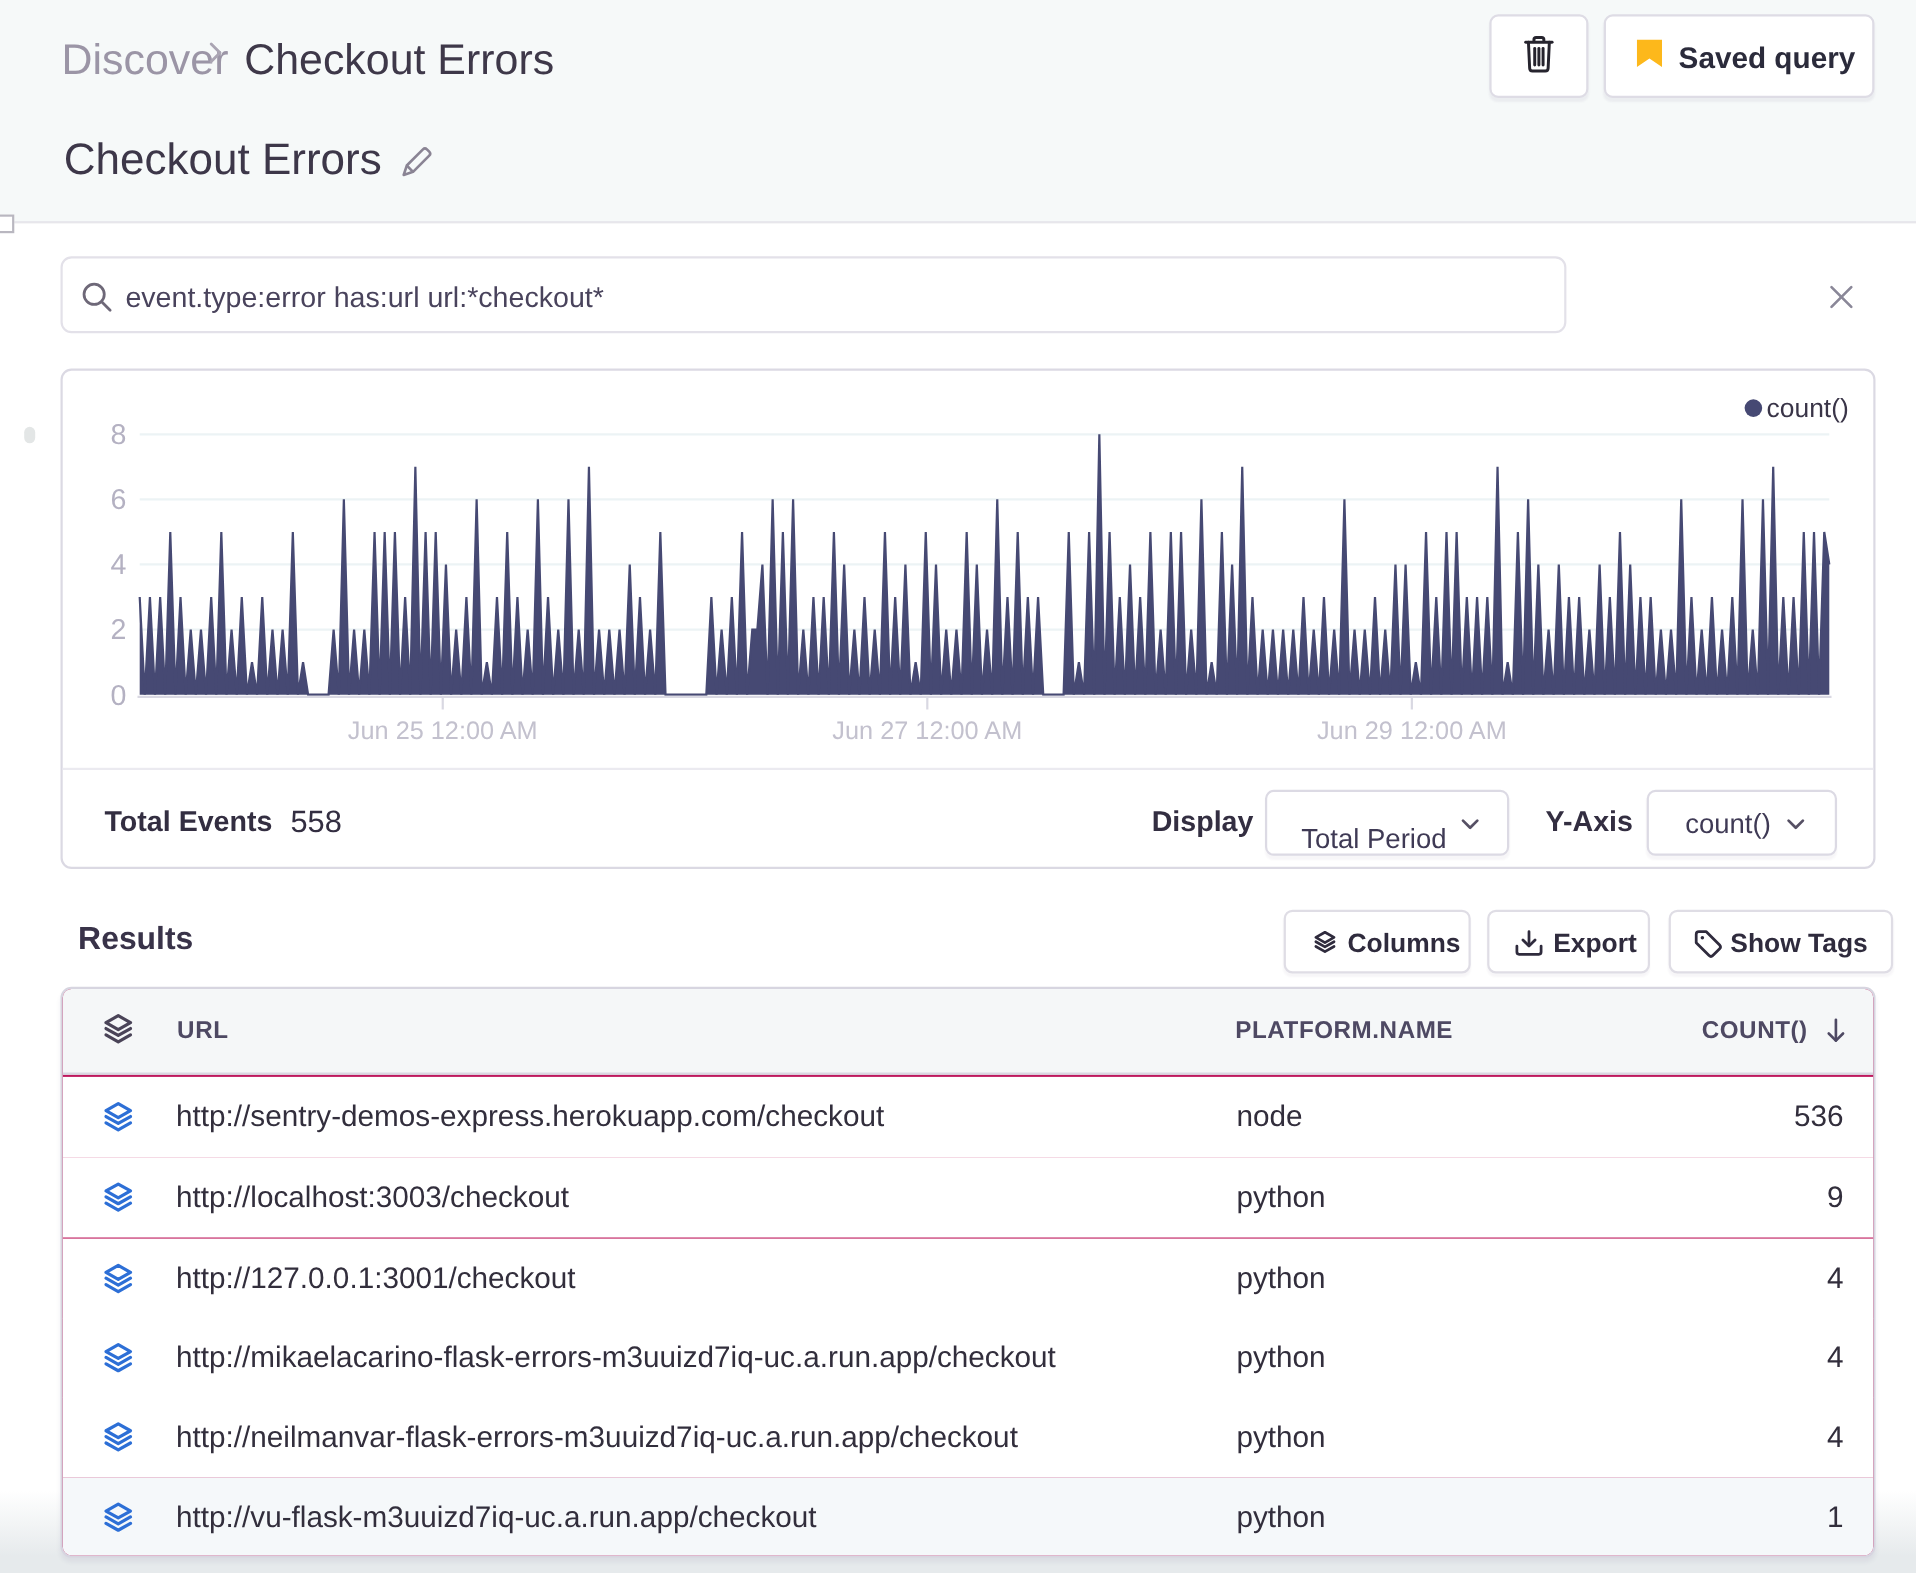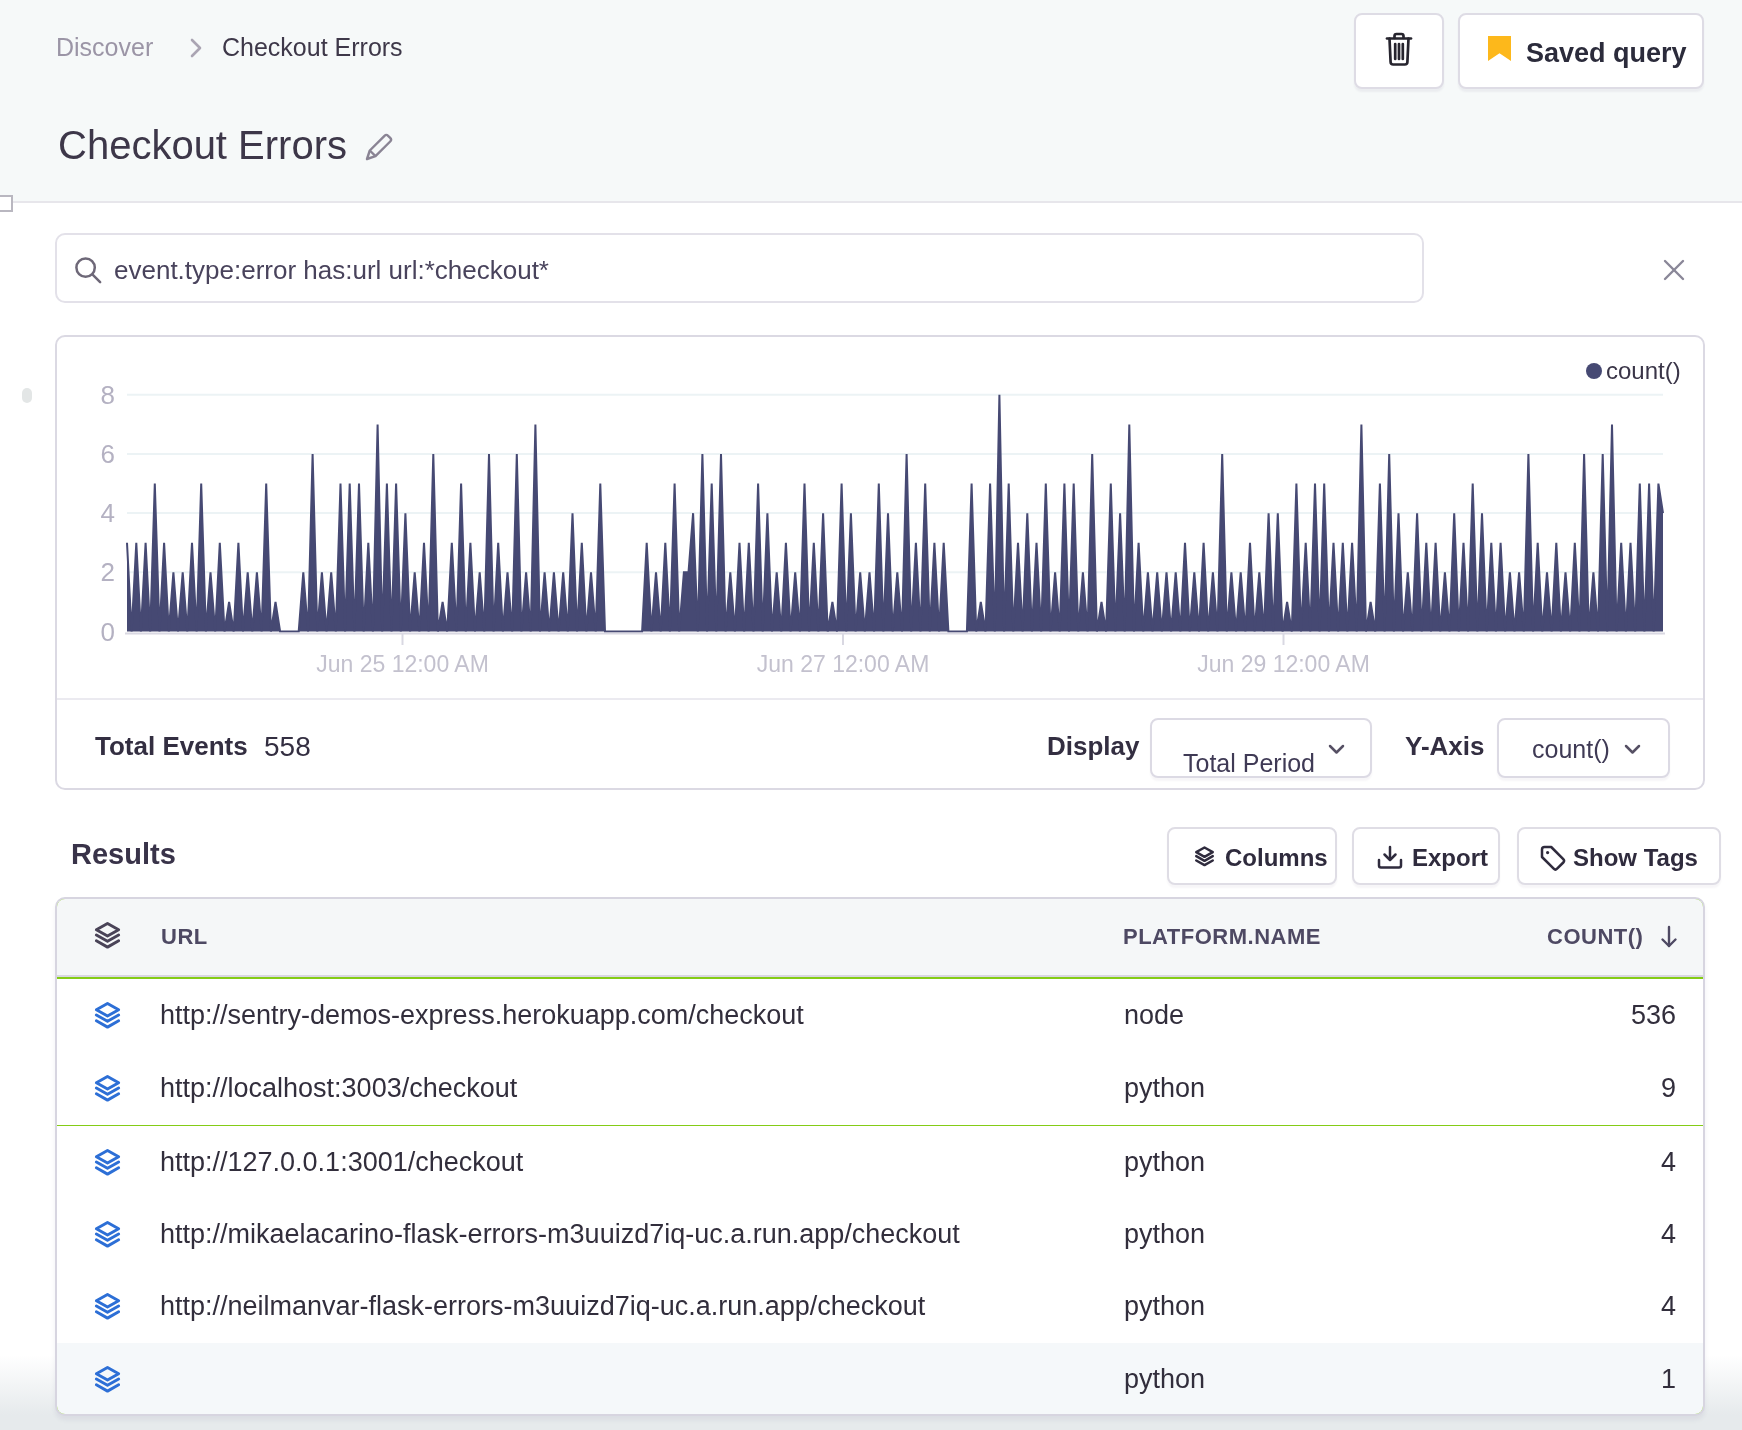--- a/index.html
+++ b/index.html
@@ -7,7 +7,7 @@
 .abs { position:absolute; }
 .hdr { position:absolute; left:0; top:0; width:1742px; height:203px;
   background:#f6f9f9; border-bottom:2px solid #e7e6eb; }
-.crumb { position:absolute; left:56px; top:33px; font-size:25px; color:#9b95a6; }
+.crumb { position:absolute; left:56px; top:33px; font-size:39px; color:#9b95a6; }
 .title { position:absolute; left:58px; top:123px; font-size:40px; color:#3d3749; }
 .btn { position:absolute; background:#fff; border:2px solid #dedce5; border-radius:8px;
   box-shadow:0 3px 2px rgba(40,20,80,0.05); }

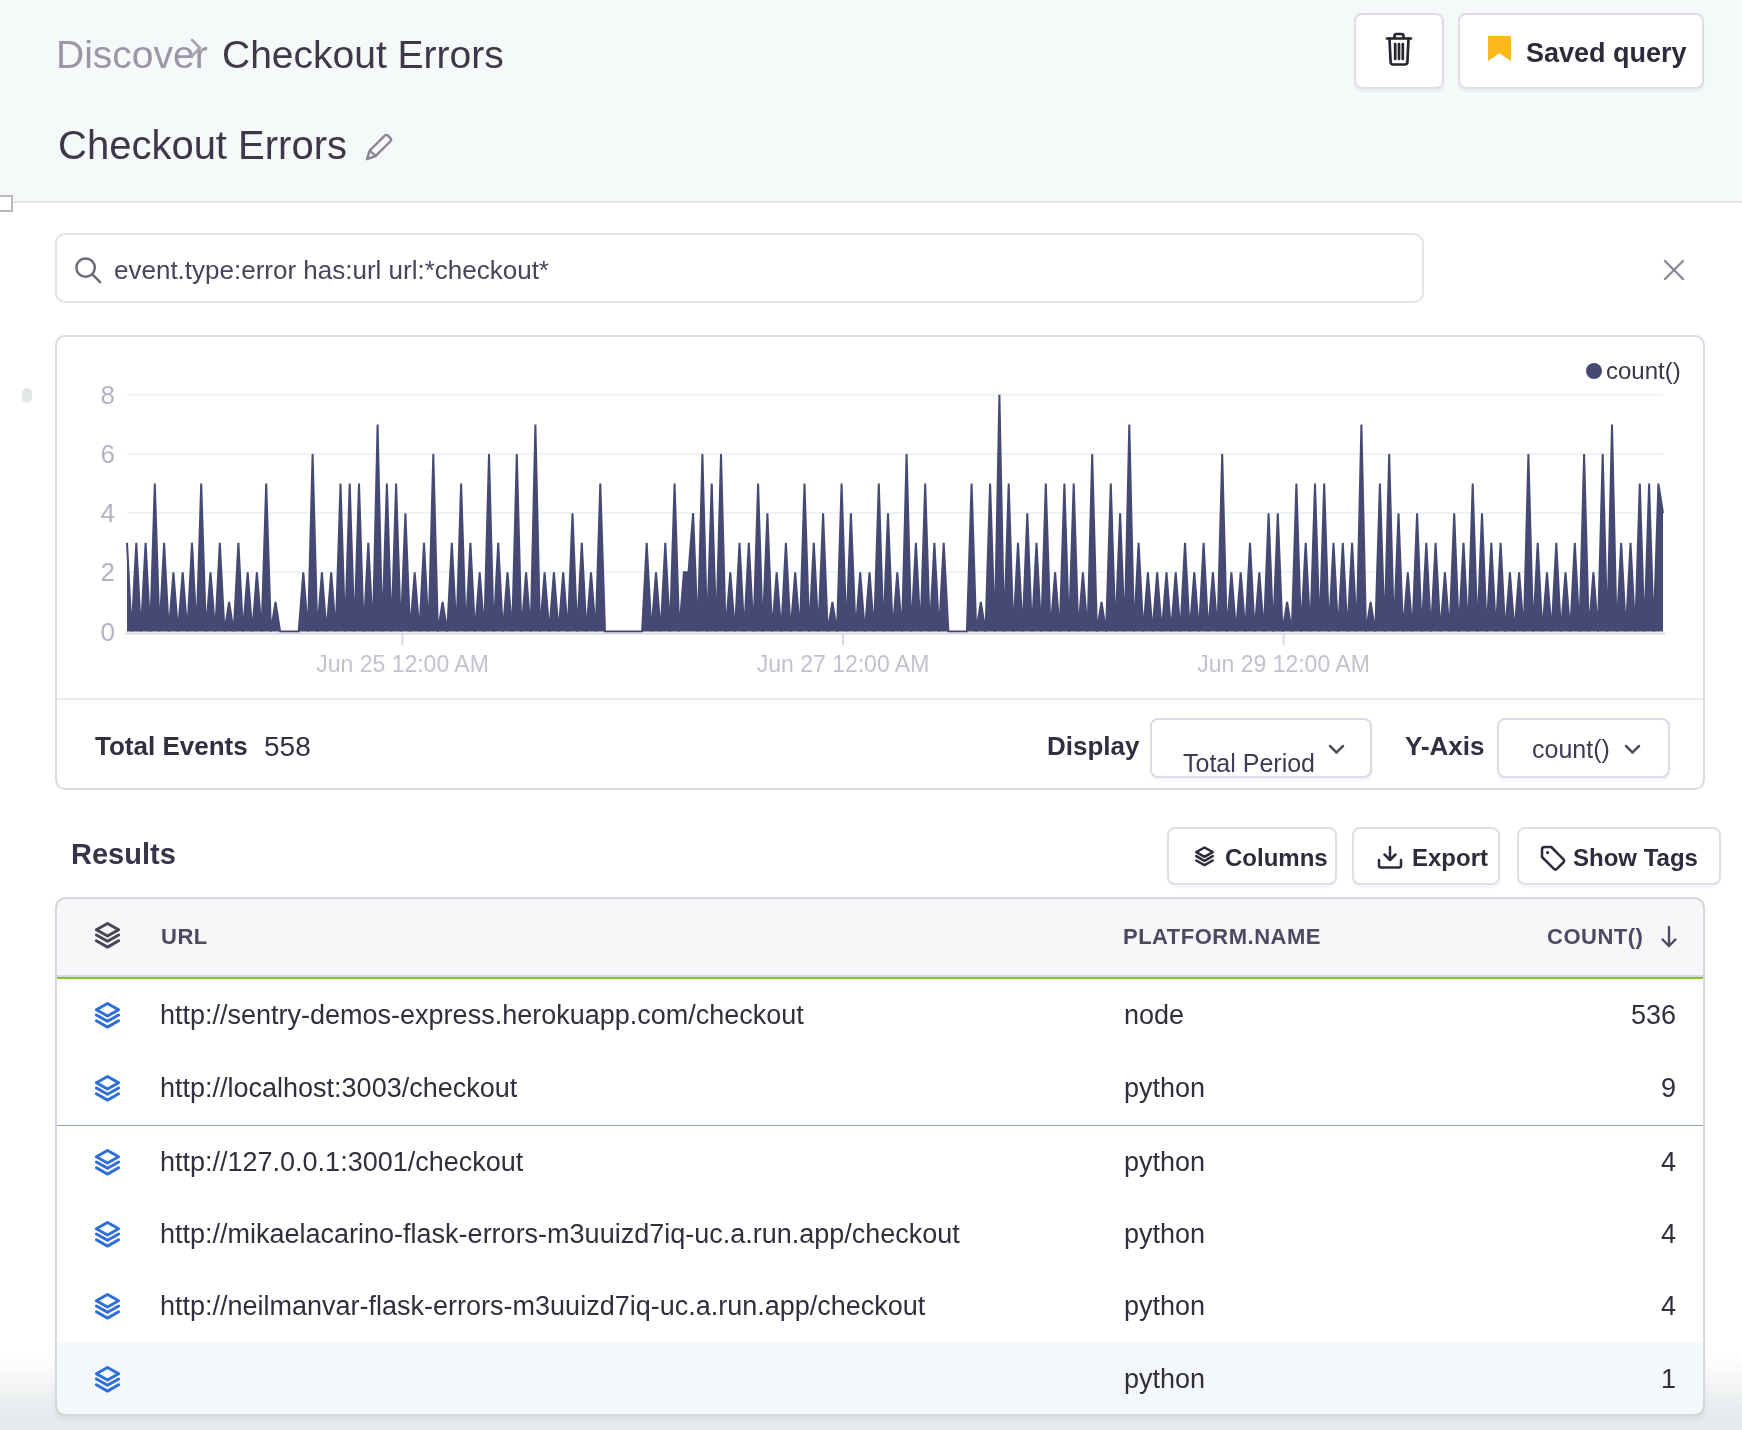--- a/index.html
+++ b/index.html
@@ -27,7 +27,7 @@
   border-radius:8px; box-shadow:0 3px 2px rgba(40,20,80,0.04);
   font-size:24px; font-weight:bold; color:#2f2b3d; white-space:nowrap; }
 .tbl { position:absolute; left:55px; top:897px; width:1650px; height:519px;
-  background:#84cc16; border:2px solid #d7d5e0; border-radius:10px;
+  background:#be185d; border:2px solid #d7d5e0; border-radius:10px;
   box-shadow:0 4px 5px rgba(40,20,80,0.06); overflow:hidden; }
 .thead { position:absolute; left:0; top:0; width:1646px; height:78px;
   background:#f5f7f8; border-bottom:2px solid #d9d7e1; }

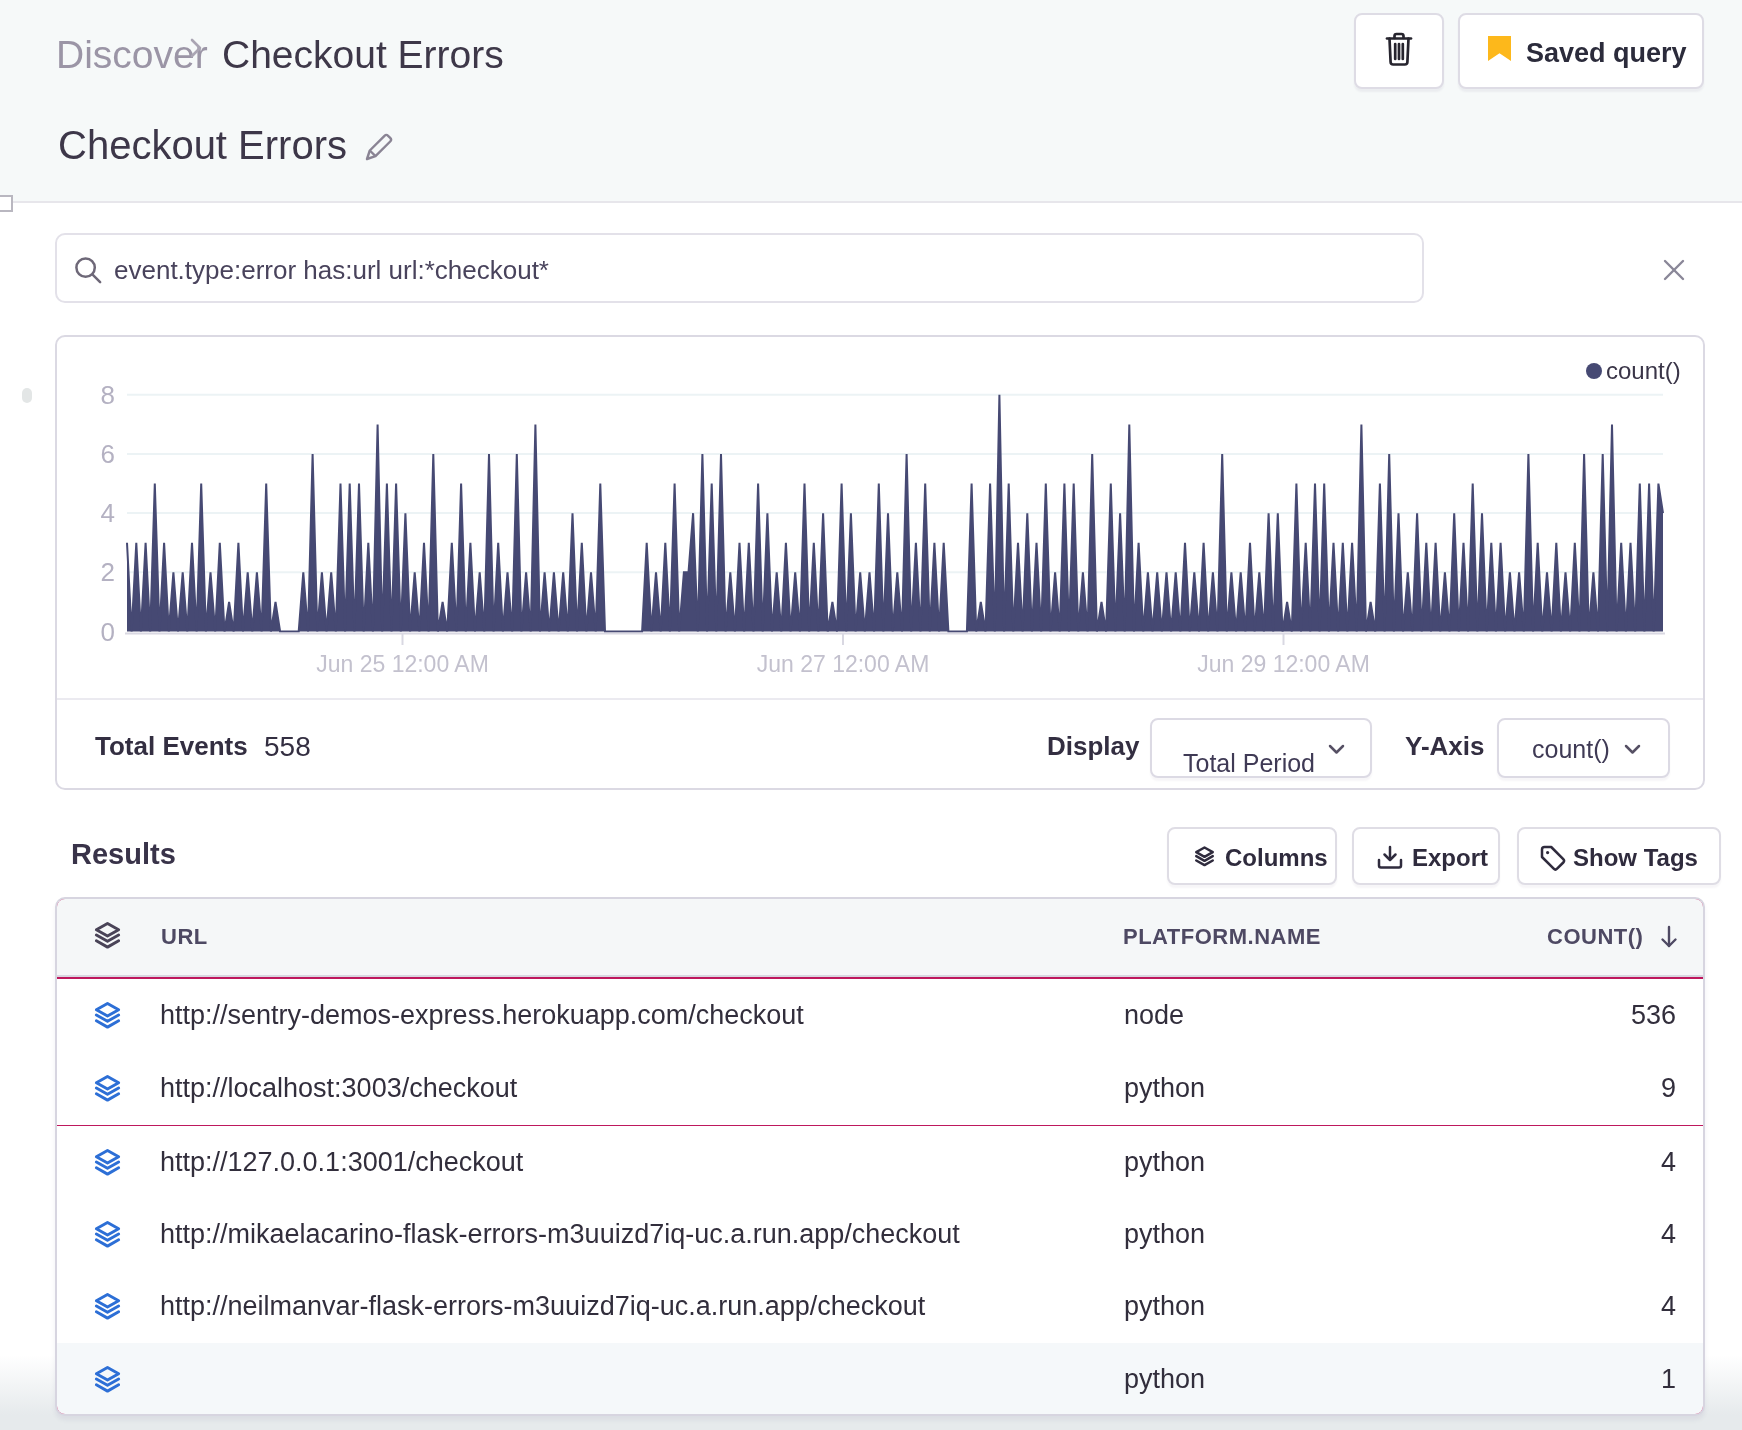--- a/index.html
+++ b/index.html
@@ -236,6 +236,7 @@
 <path d="M4.5 15.5 L16 22 L27.5 15.5" stroke-width="3" stroke-linecap="round" stroke-linejoin="round"></path>
 <path d="M4.5 21.5 L16 28 L27.5 21.5" stroke-width="3" stroke-linecap="round" stroke-linejoin="round"></path>
 </svg>
+    <div class="cell-url">http://vu-flask-m3uuizd7iq-uc.a.run.app/checkout</div>
     <div class="cell-pf">python</div>
       <div class="cell-ct">1</div>
     </div>

